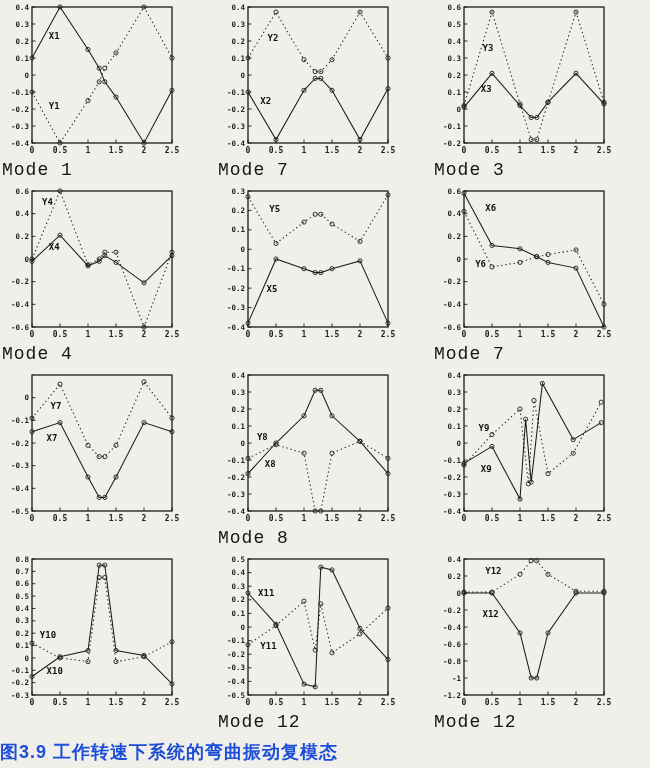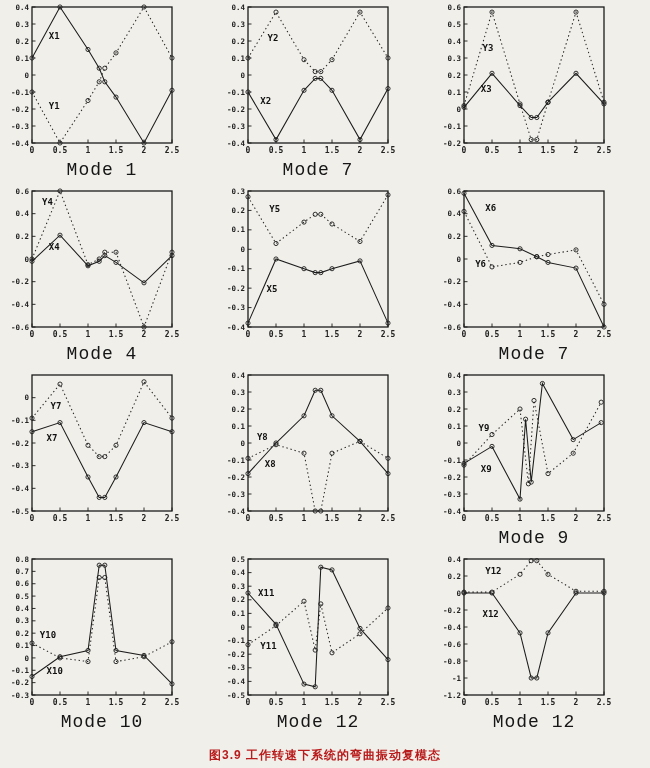--- a/index.html
+++ b/index.html
@@ -19,7 +19,7 @@
   .cell{height:184px;position:relative;}
   .plot-svg{display:block;}
   .mode-label{
-    text-align:center;
+    text-align:left;
     font-family:"Liberation Mono","DejaVu Sans Mono",monospace;
     font-size:18px;
     font-weight:500;

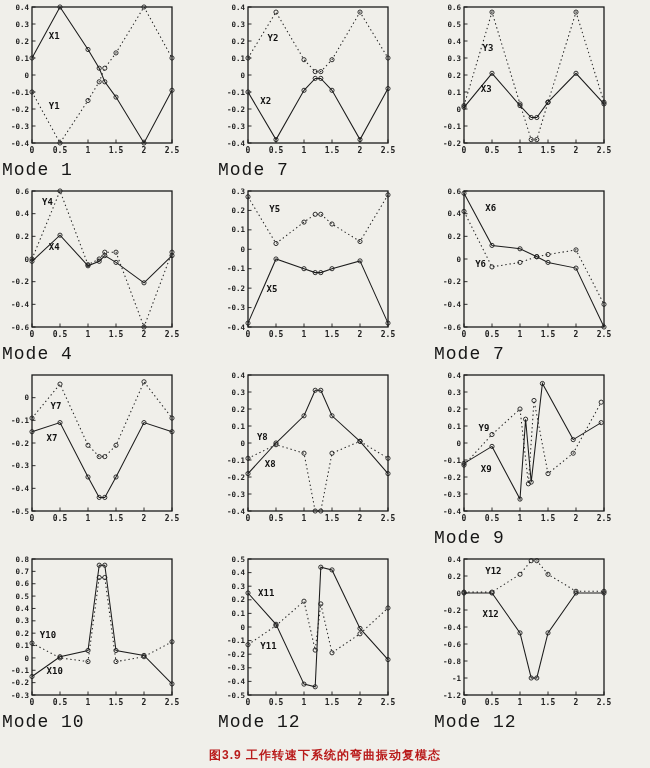--- a/index.html
+++ b/index.html
@@ -234,6 +234,7 @@
           <circle cx="170.0" cy="101.9" r="2.1" class="marker"></circle>
           <text x="46.8" y="90" class="series-label">X3</text>
         </svg>
+        <div class="mode-label">Mode 3</div>
       </div>
       <div class="cell">
         <svg width="212" height="160" class="plot-svg">

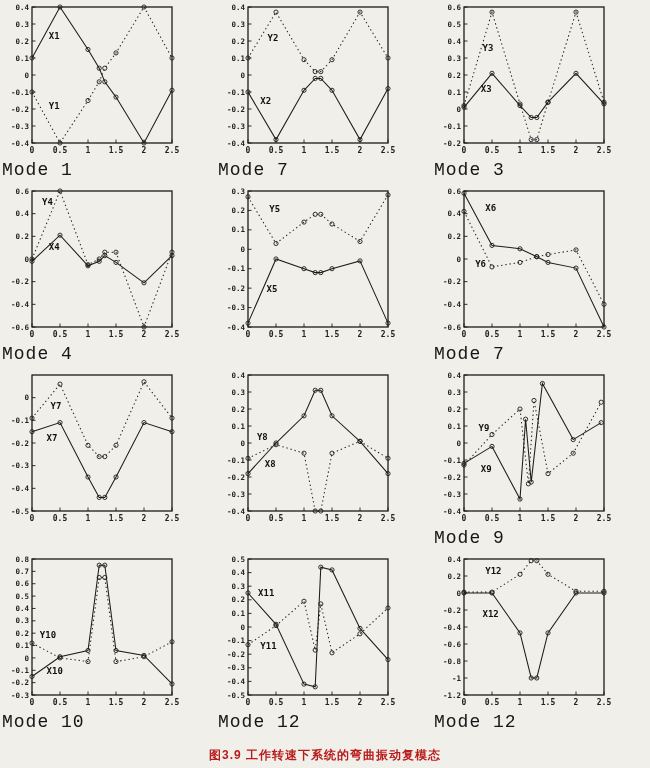--- a/index.html
+++ b/index.html
@@ -494,6 +494,7 @@
           <circle cx="170.0" cy="103.6" r="2.1" class="marker"></circle>
           <text x="46.8" y="96.80000000000001" class="series-label">X8</text>
         </svg>
+        <div class="mode-label">Mode 8</div>
       </div>
       <div class="cell">
         <svg width="212" height="160" class="plot-svg">

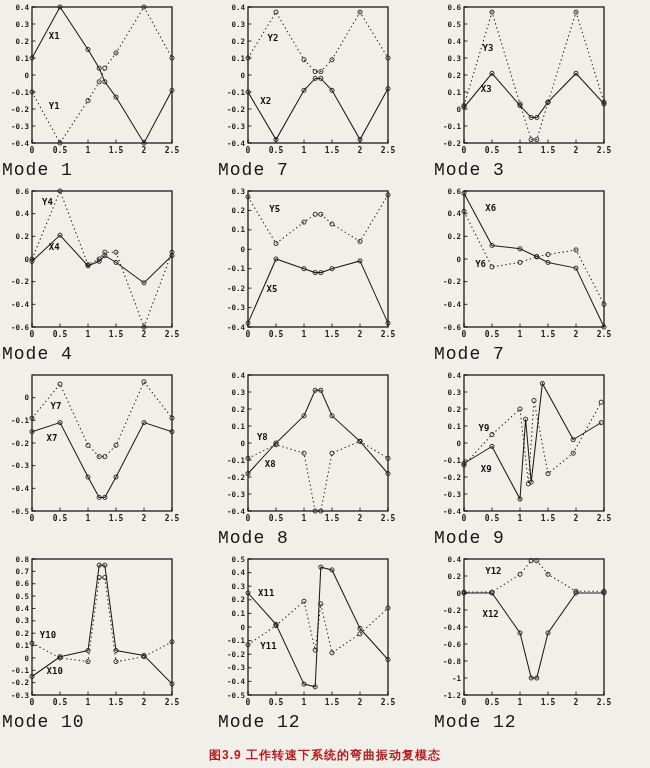--- a/index.html
+++ b/index.html
@@ -550,7 +550,6 @@
           <circle cx="167.2" cy="52.6" r="2.1" class="marker"></circle>
           <text x="46.8" y="101.9" class="series-label">X9</text>
         </svg>
-        <div class="mode-label">Mode 9</div>
       </div>
       <div class="cell">
         <svg width="212" height="160" class="plot-svg">

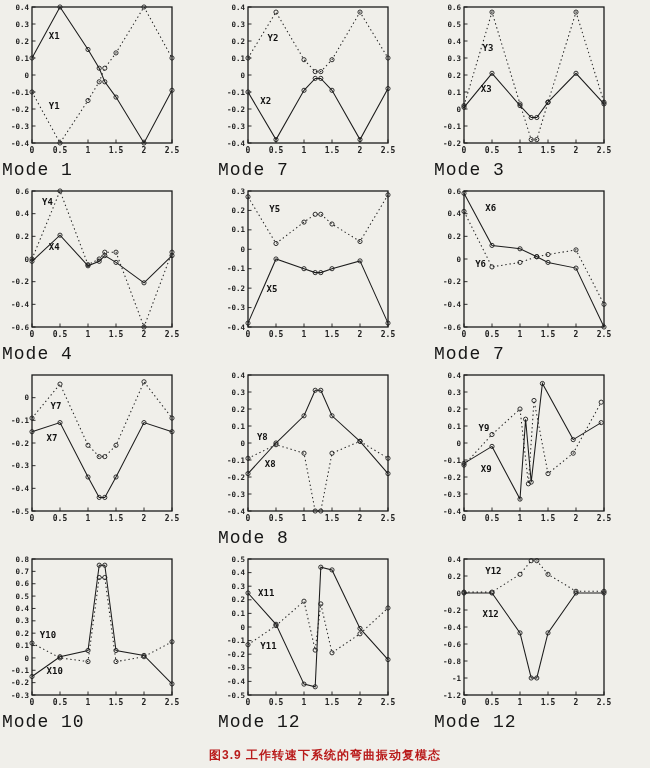--- a/index.html
+++ b/index.html
@@ -611,7 +611,6 @@
           <circle cx="170.0" cy="129.9" r="2.1" class="marker"></circle>
           <text x="44.56" y="119.98181818181818" class="series-label">X10</text>
         </svg>
-        <div class="mode-label">Mode 10</div>
       </div>
       <div class="cell">
         <svg width="212" height="160" class="plot-svg">

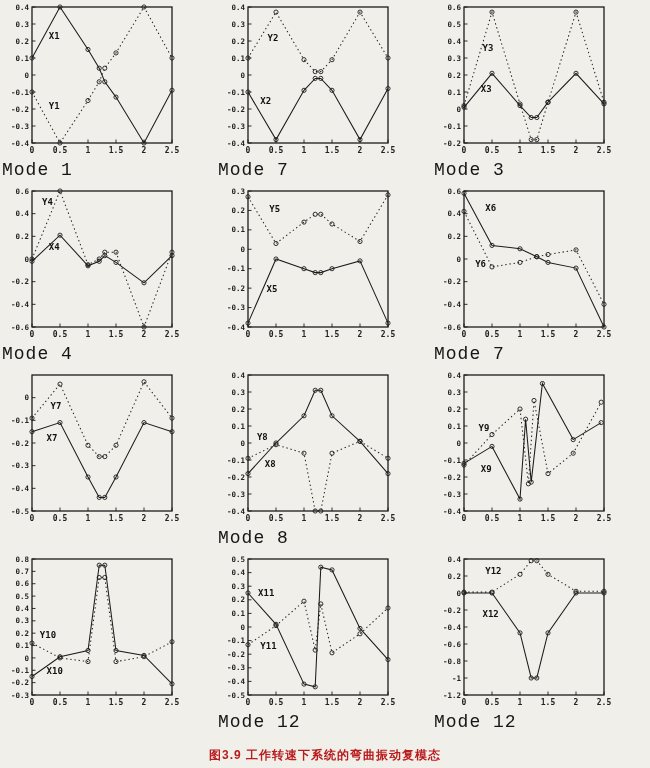--- a/index.html
+++ b/index.html
@@ -32,11 +32,10 @@
     position:absolute;
     left:0;right:0;
     bottom:4px;
-    text-align:center;
     font-family:"Liberation Sans","DejaVu Sans",sans-serif;
-    font-size:12px;
+    font-size:18px;
     font-weight:600;
-    color:#b91c1c;
+    color:#1d4ed8;
     letter-spacing:1px;
   }
   .axis-box{fill:none;stroke:#1b1b1b;stroke-width:1.3;}

